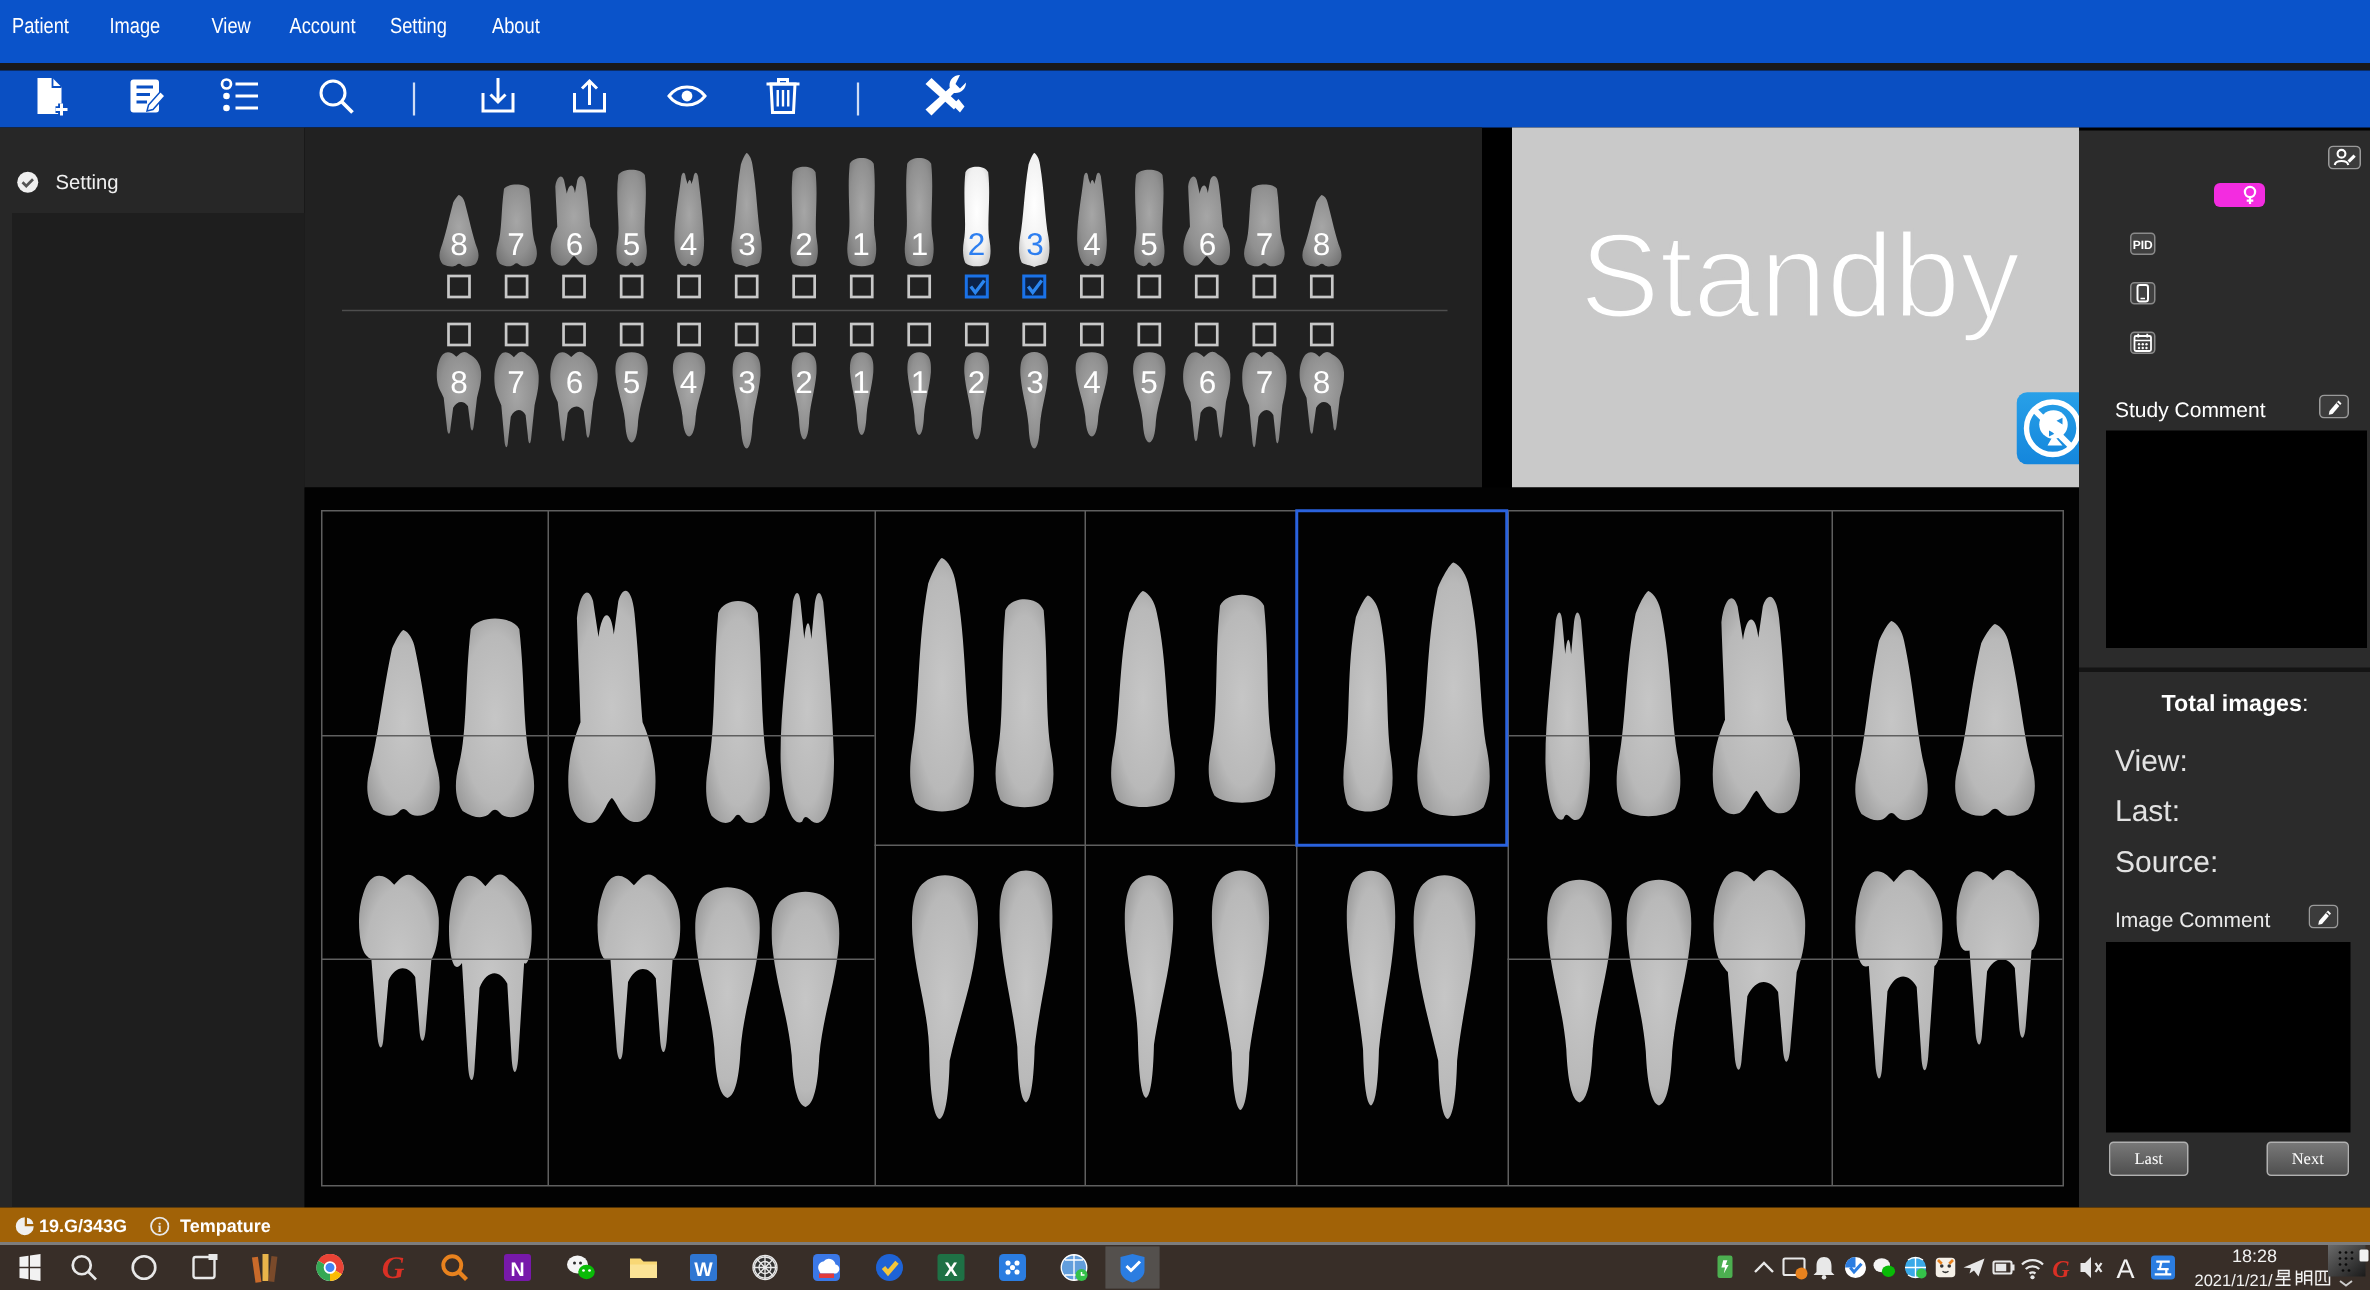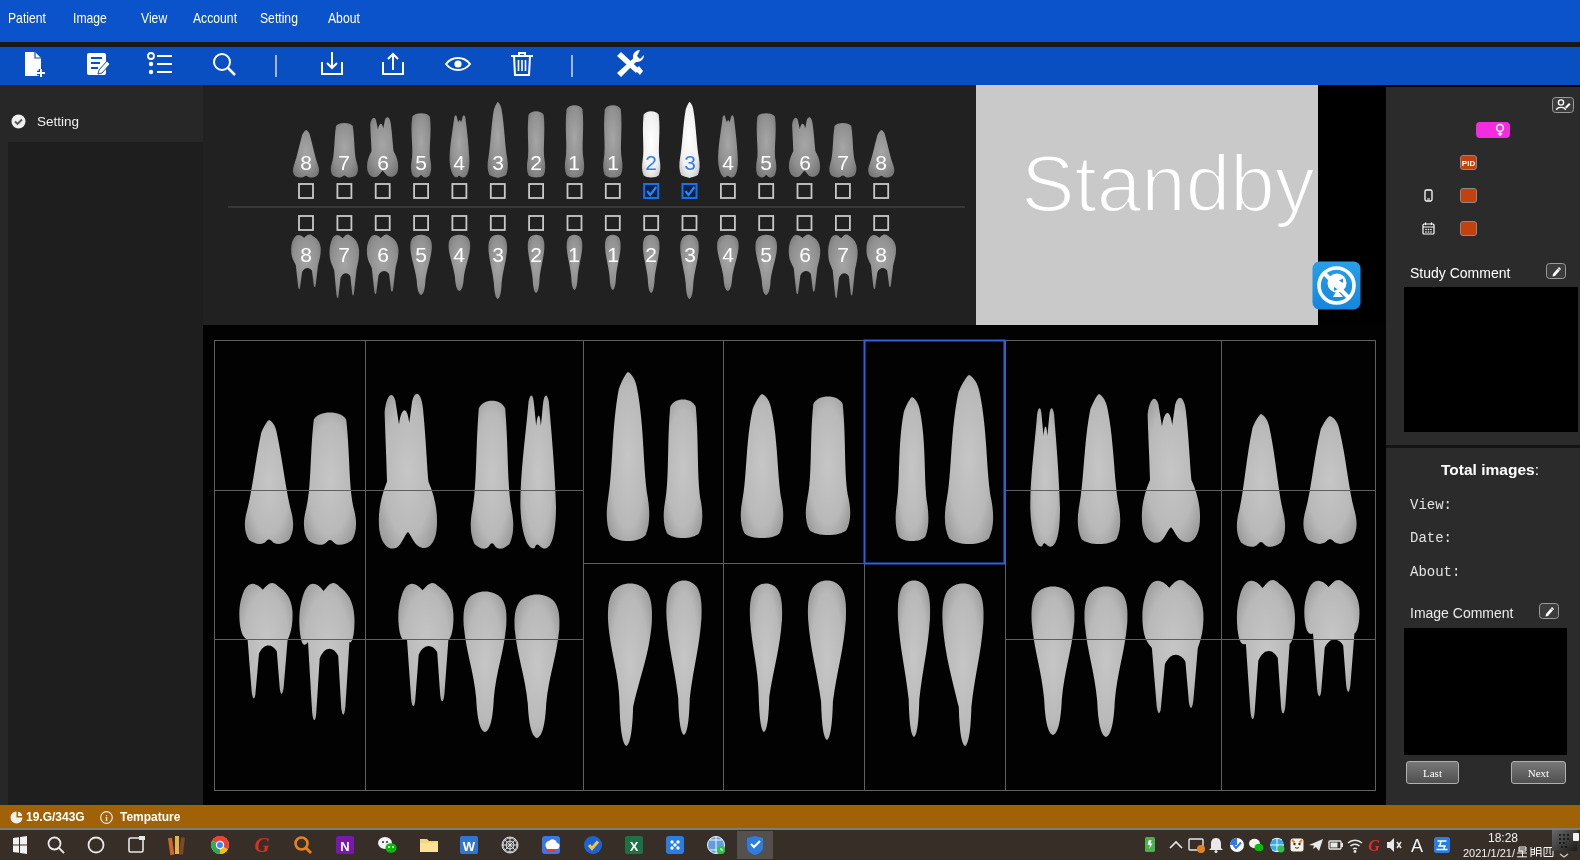--- a/index.html
+++ b/index.html
@@ -11,7 +11,7 @@
 #leftpanel { position:absolute; left:0; top:85px; width:203px; height:720px; background:#272727; }
 #leftinner { position:absolute; left:8px; top:57px; width:195px; height:663px; background:#1e1e1e; }
 #chartpanel { position:absolute; left:203px; top:85px; width:785px; height:240px; background:#212121; }
-#standby { position:absolute; left:976px; top:85px; width:342px; height:240px; background:#c9c9c9; }
+#standby { position:absolute; left:1008px; top:85px; width:378px; height:240px; background:#c9c9c9; }
 #sidebar { position:absolute; left:1386px; top:87px; width:194px; height:718px; background:#2b2b2b; }
 .sqbtn { position:absolute; width:17px; height:15px; background:#c2410c; border:1px solid #8a8a8a; border-radius:3px;margin-left:40px; }
 .lab { position:absolute; left:24px; font-size:14px; color:#e2e2e2;font-family:Liberation Mono, monospace; }

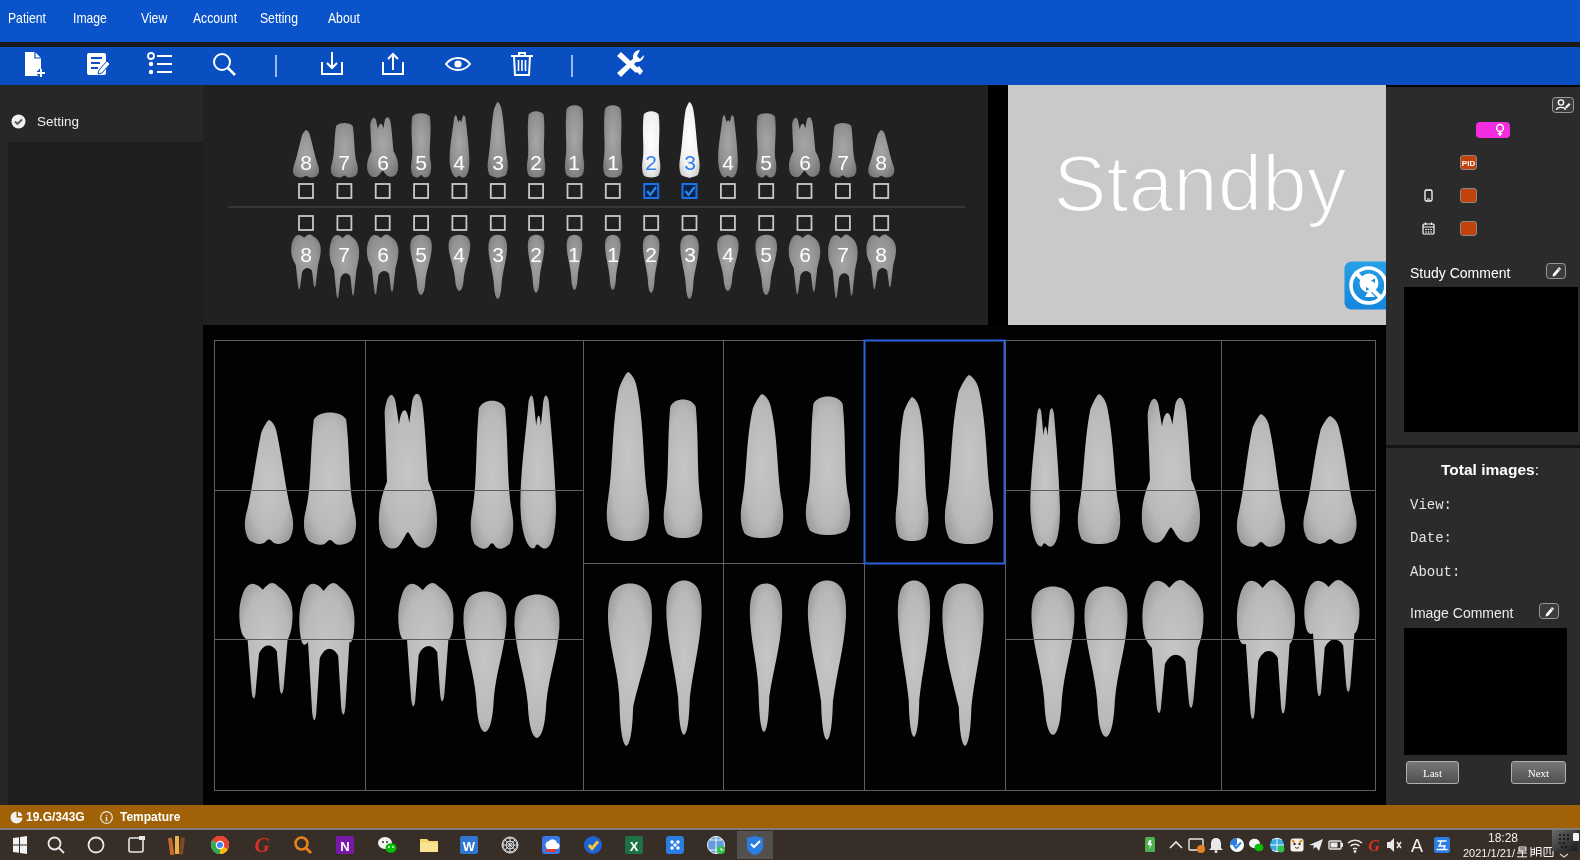--- a/index.html
+++ b/index.html
@@ -13,7 +13,7 @@
 #chartpanel { position:absolute; left:203px; top:85px; width:785px; height:240px; background:#212121; }
 #standby { position:absolute; left:1008px; top:85px; width:378px; height:240px; background:#c9c9c9; }
 #sidebar { position:absolute; left:1386px; top:87px; width:194px; height:718px; background:#2b2b2b; }
-.sqbtn { position:absolute; width:17px; height:15px; background:#c2410c; border:1px solid #8a8a8a; border-radius:3px;margin-left:40px; }
+.sqbtn { position:absolute; width:17px; height:15px; background:#404040; border:1px solid #8a8a8a; border-radius:3px; }
 .lab { position:absolute; left:24px; font-size:14px; color:#e2e2e2;font-family:Liberation Mono, monospace; }
 #gridpanel { position:absolute; left:203px; top:325px; width:1183px; height:480px; background:#020202; }
 #statusbar { position:absolute; left:0; top:805px; width:1580px; height:25px; background:#a16207; color:#fff; font-size:12px; font-weight:bold; }

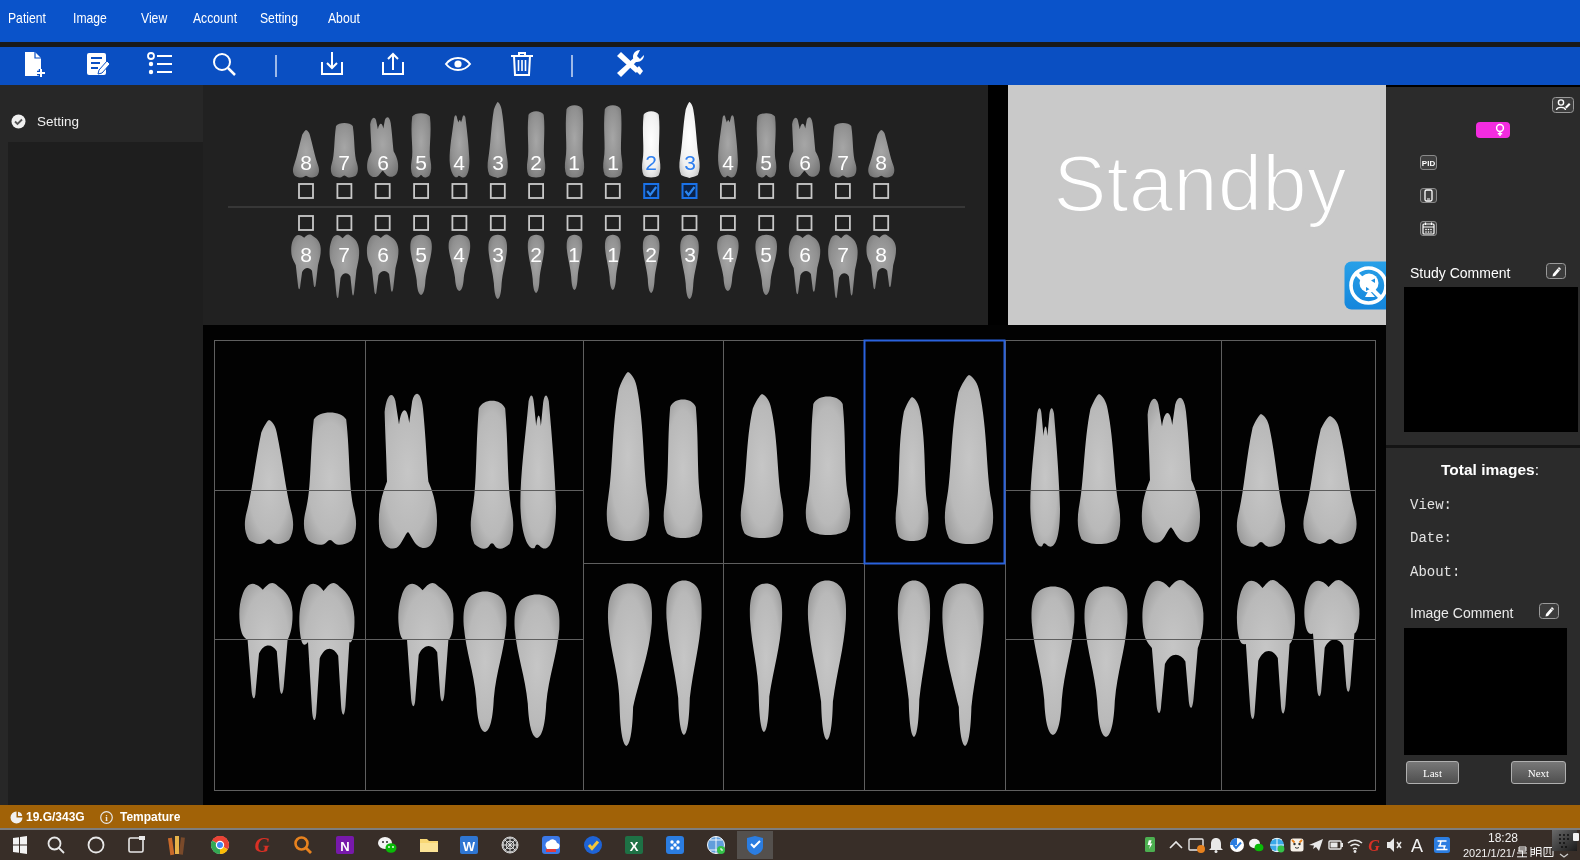--- a/index.html
+++ b/index.html
@@ -14,7 +14,7 @@
 #standby { position:absolute; left:1008px; top:85px; width:378px; height:240px; background:#c9c9c9; }
 #sidebar { position:absolute; left:1386px; top:87px; width:194px; height:718px; background:#2b2b2b; }
 .sqbtn { position:absolute; width:17px; height:15px; background:#404040; border:1px solid #8a8a8a; border-radius:3px; }
-.lab { position:absolute; left:24px; font-size:14px; color:#e2e2e2;font-family:Liberation Mono, monospace; }
+.lab { position:absolute; left:24px; font-size:20px; color:#e2e2e2; }
 #gridpanel { position:absolute; left:203px; top:325px; width:1183px; height:480px; background:#020202; }
 #statusbar { position:absolute; left:0; top:805px; width:1580px; height:25px; background:#a16207; color:#fff; font-size:12px; font-weight:bold; }
 #statusright { position:absolute; left:1204px; top:0; width:376px; height:23px; background:#050505; font-weight:normal; }

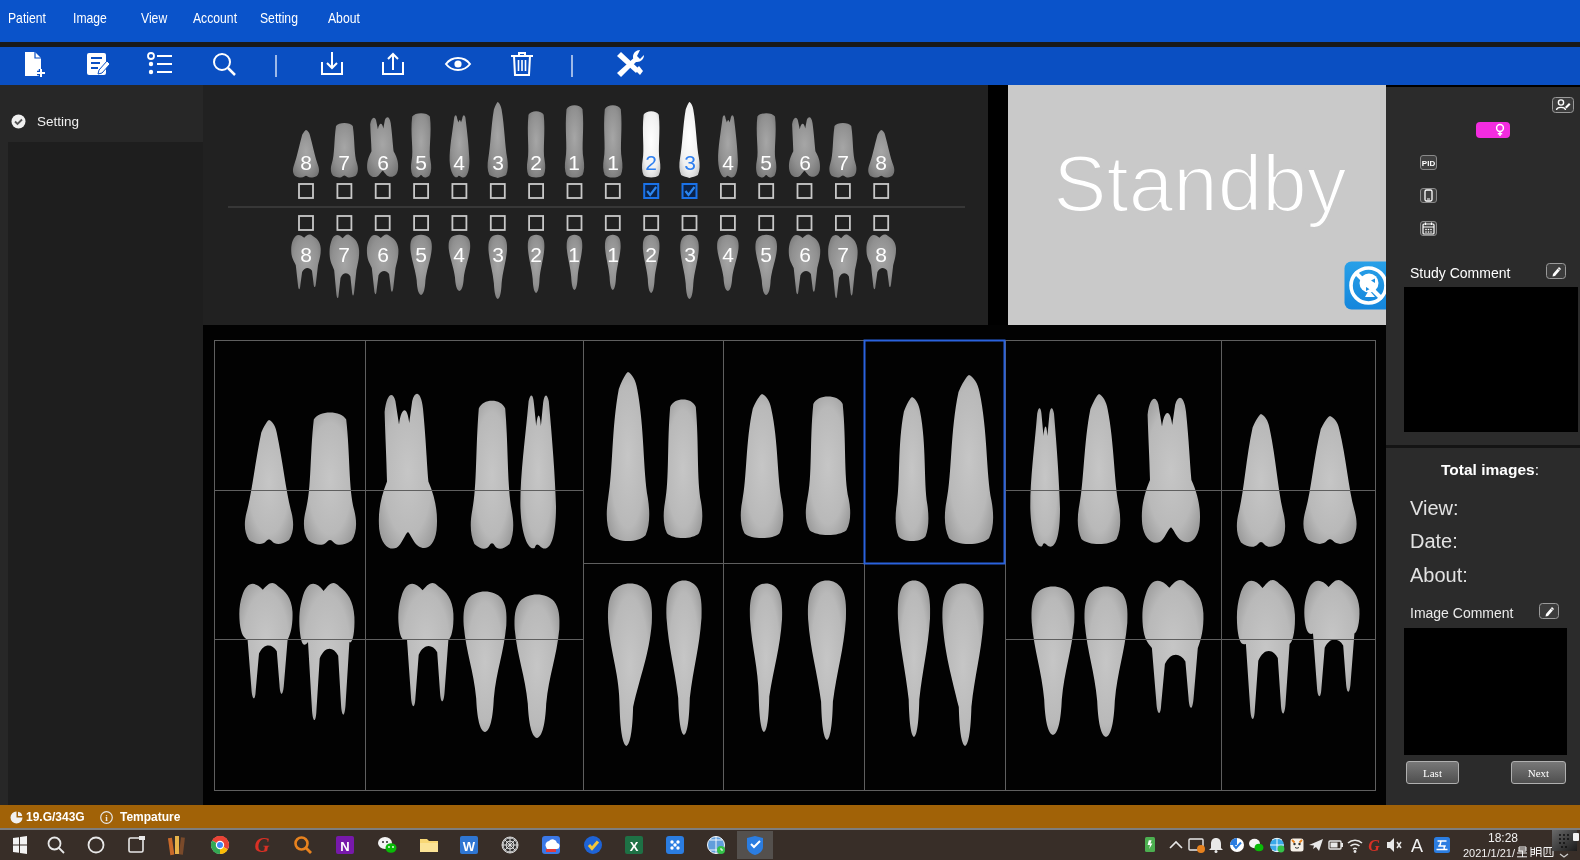--- a/index.html
+++ b/index.html
@@ -264,7 +264,7 @@
 <div style="position:absolute;left:0;top:358px;width:194px;height:3px;background:#141414"></div>
 <div style="position:absolute;left:0px;top:374px;width:208px;text-align:center;font-size:15.5px;font-weight:bold;color:#fff">Total images<span style="font-weight:normal">:</span></div>
 <div class="lab" style="top:410px">View:</div>
-<div class="lab" style="top:443px">Date:</div>
+<div class="lab" style="top:443px">Last:</div>
 <div class="lab" style="top:477px">About:</div>
 <div style="position:absolute;left:24px;top:518px;font-size:14px;color:#eaeaea">Image Comment</div>
 <svg style="position:absolute;left:153px;top:516px" width="20" height="16" viewBox="0 0 20 16">

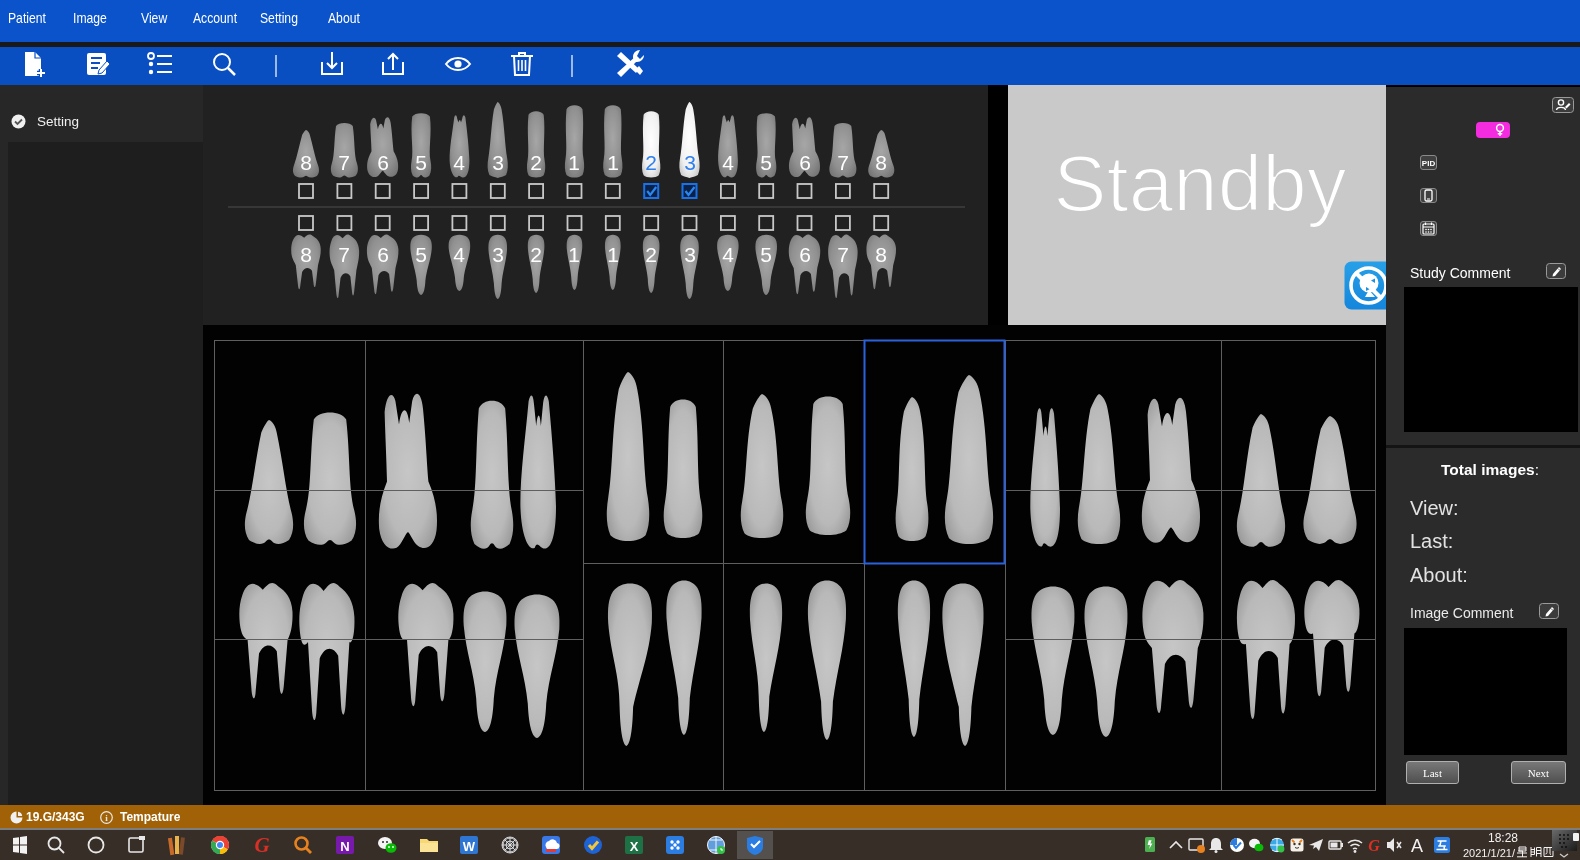--- a/index.html
+++ b/index.html
@@ -265,7 +265,7 @@
 <div style="position:absolute;left:0px;top:374px;width:208px;text-align:center;font-size:15.5px;font-weight:bold;color:#fff">Total images<span style="font-weight:normal">:</span></div>
 <div class="lab" style="top:410px">View:</div>
 <div class="lab" style="top:443px">Last:</div>
-<div class="lab" style="top:477px">About:</div>
+<div class="lab" style="top:477px">Source:</div>
 <div style="position:absolute;left:24px;top:518px;font-size:14px;color:#eaeaea">Image Comment</div>
 <svg style="position:absolute;left:153px;top:516px" width="20" height="16" viewBox="0 0 20 16">
       <rect x="0.5" y="0.5" width="19" height="15" rx="3" fill="#3c3c3c" stroke="#9a9a9a"></rect>

